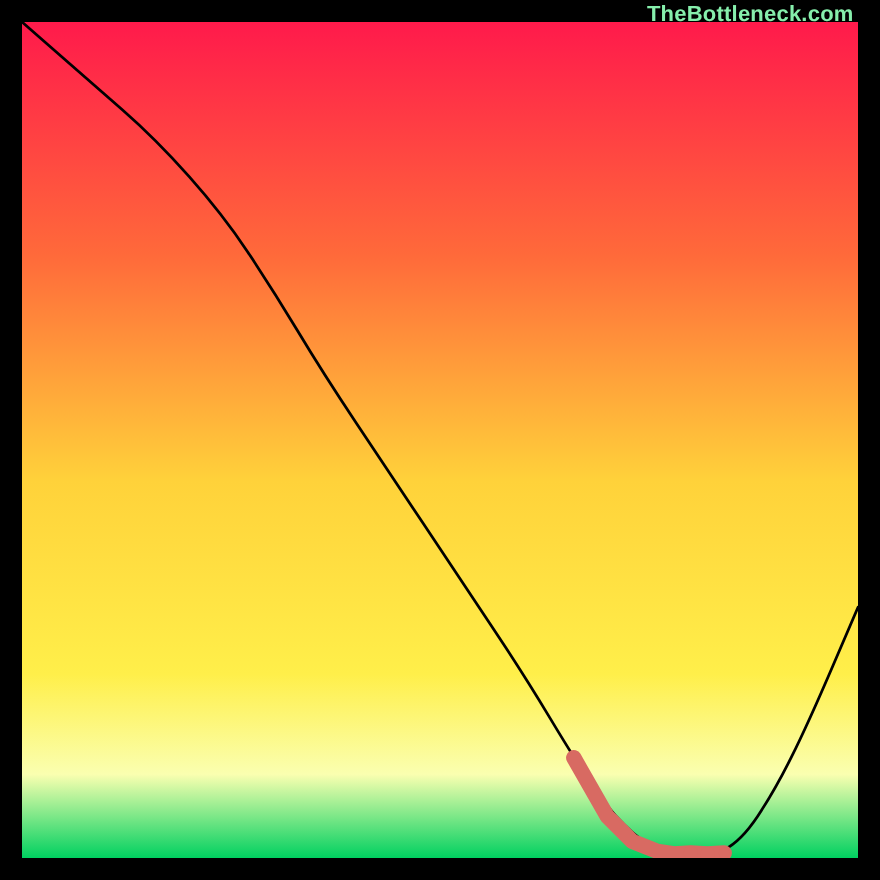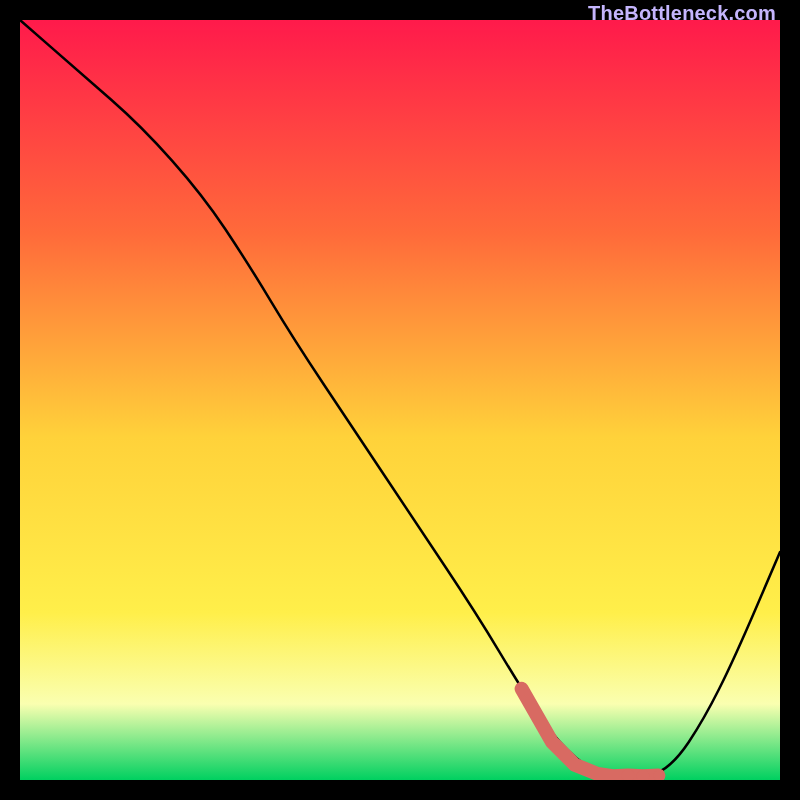--- a/index.html
+++ b/index.html
@@ -25,7 +25,7 @@
     font-family: Arial, Helvetica, sans-serif;
     font-size: 20px;
     font-weight: 600;
-    color: #c4b5fd;
+    color: #86efac;
     letter-spacing: 0.2px;
   }
   svg {

